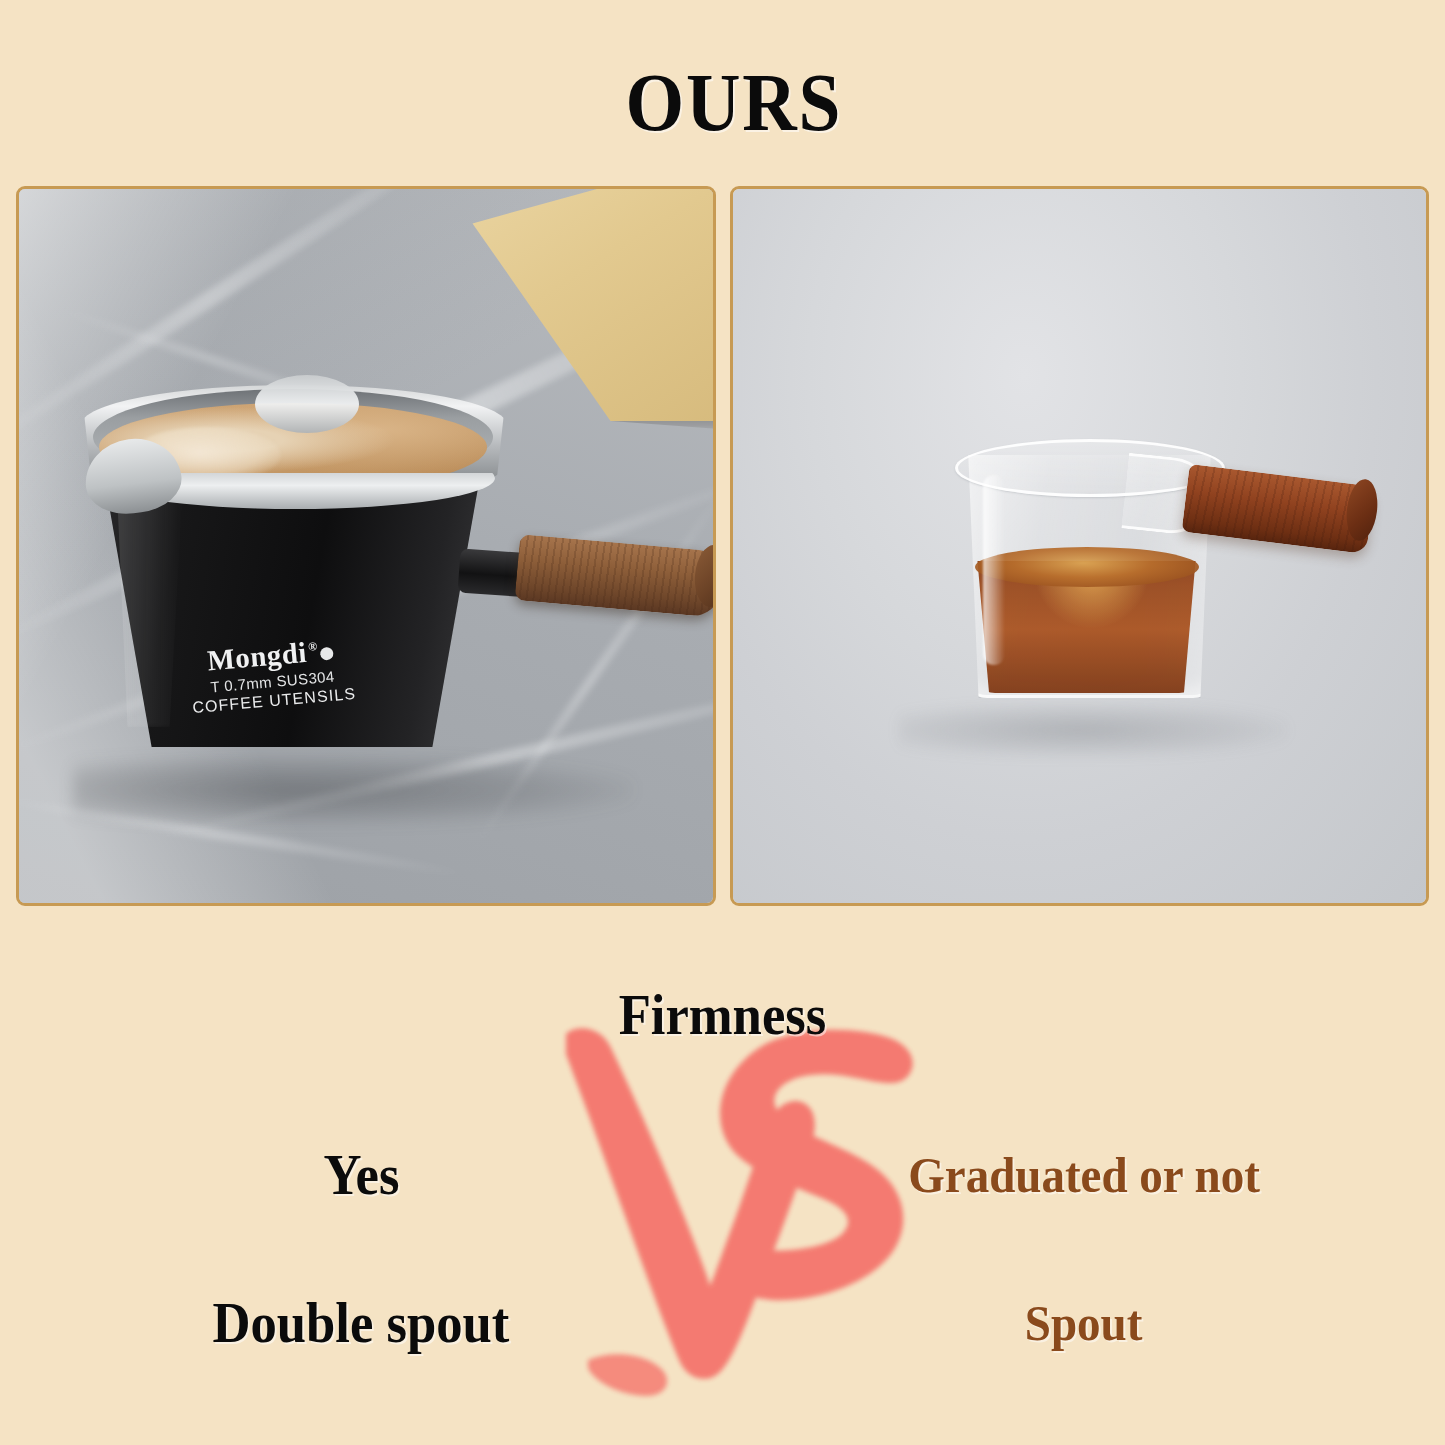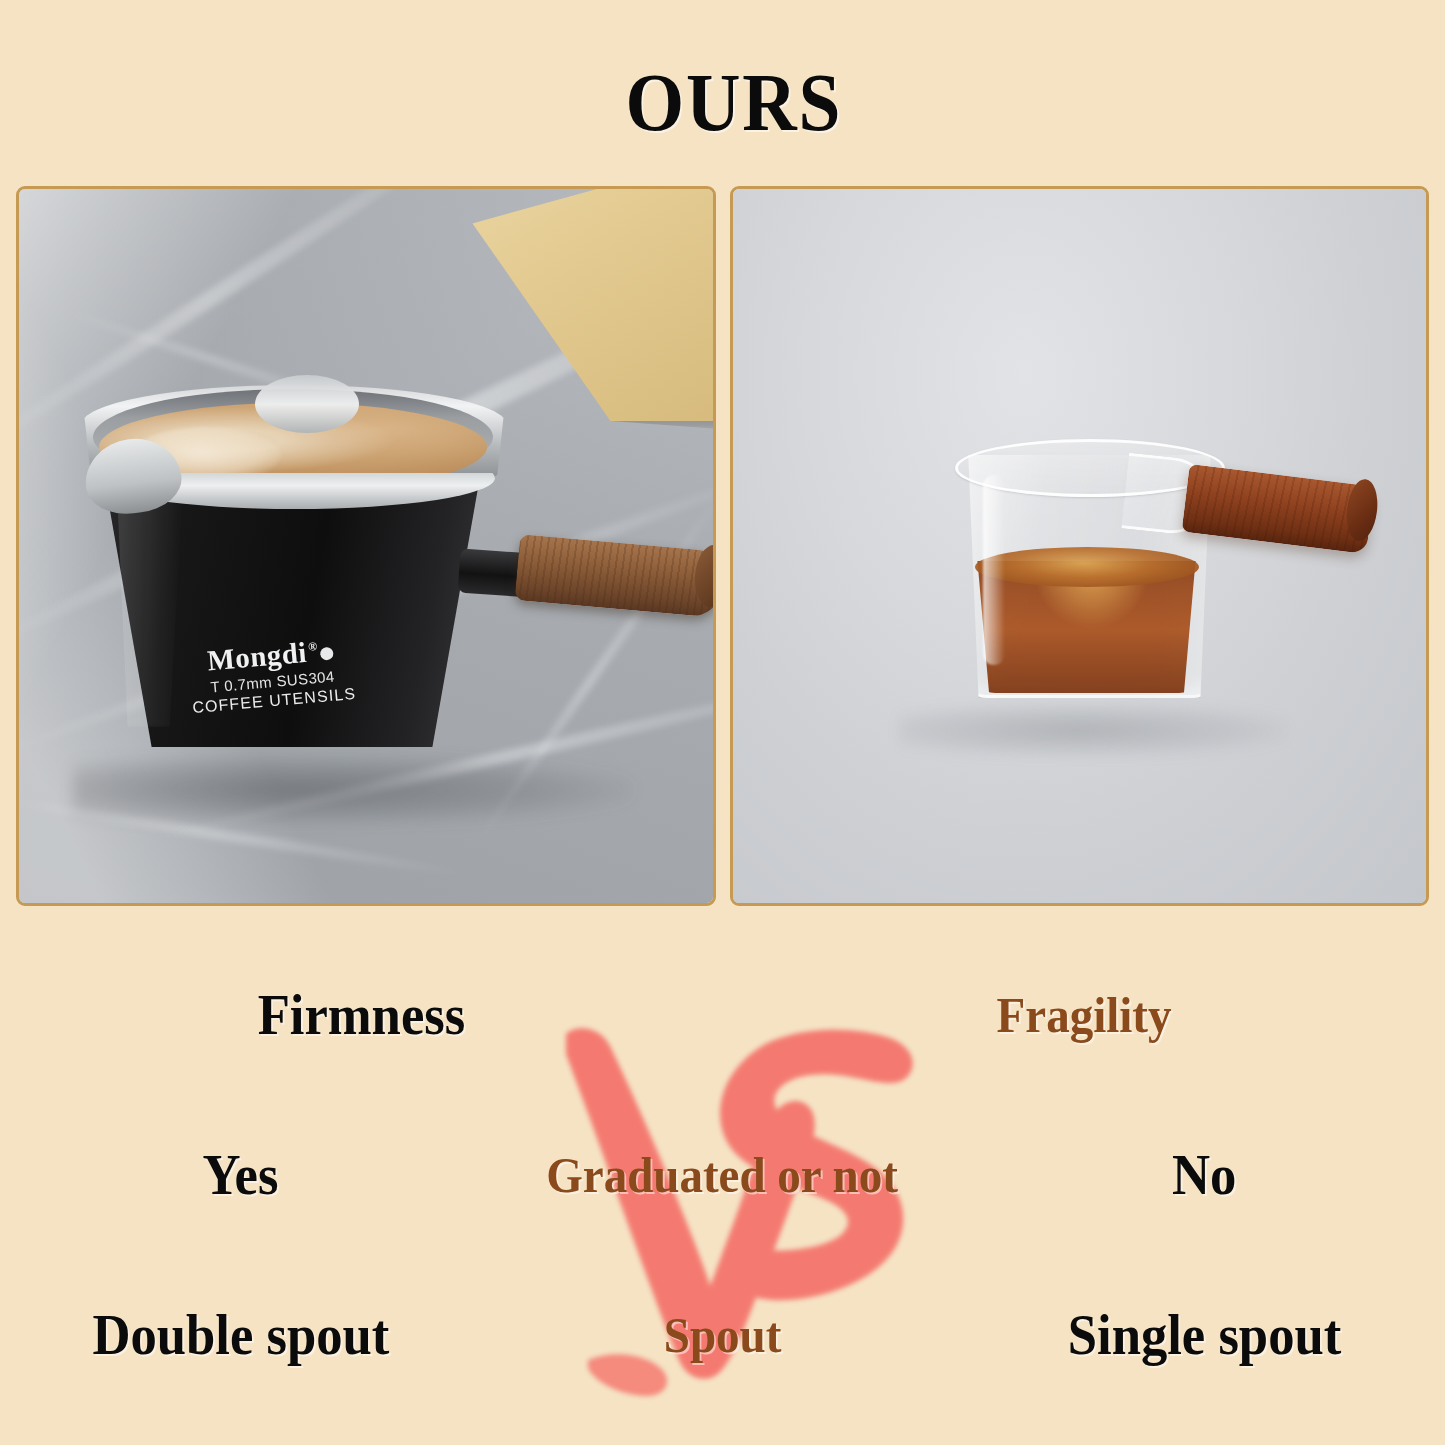--- a/index.html
+++ b/index.html
@@ -560,9 +560,6 @@
       <div class="cell cell-ours">
         <span class="cell-label">Firmness</span>
       </div>
-      <div class="cell cell-center">
-        <span class="cell-label">Fragility</span>
-      </div>
     </div>
 
     <div class="row row-2">

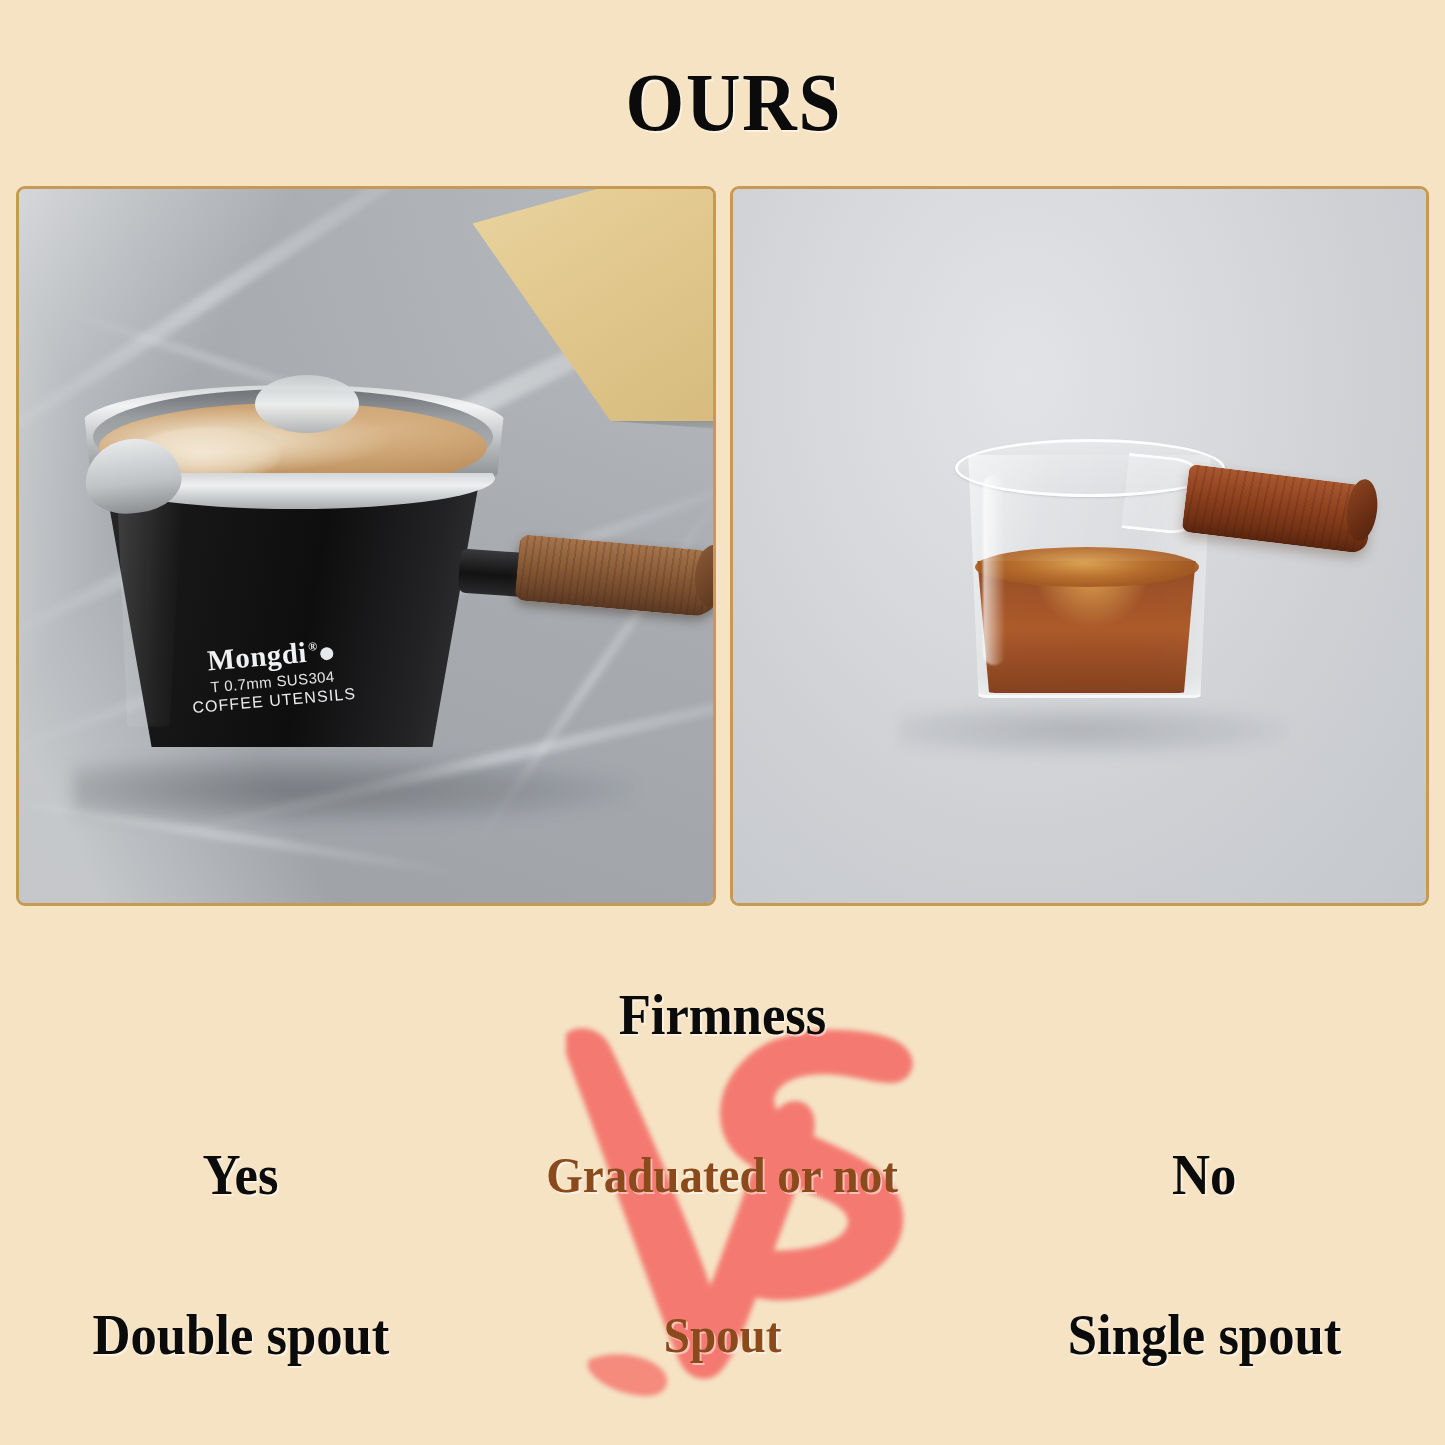--- a/index.html
+++ b/index.html
@@ -569,9 +569,6 @@
       <div class="cell cell-center">
         <span class="cell-label">Graduated or not</span>
       </div>
-      <div class="cell cell-others">
-        <span class="cell-label">No</span>
-      </div>
     </div>
 
     <div class="row row-3">

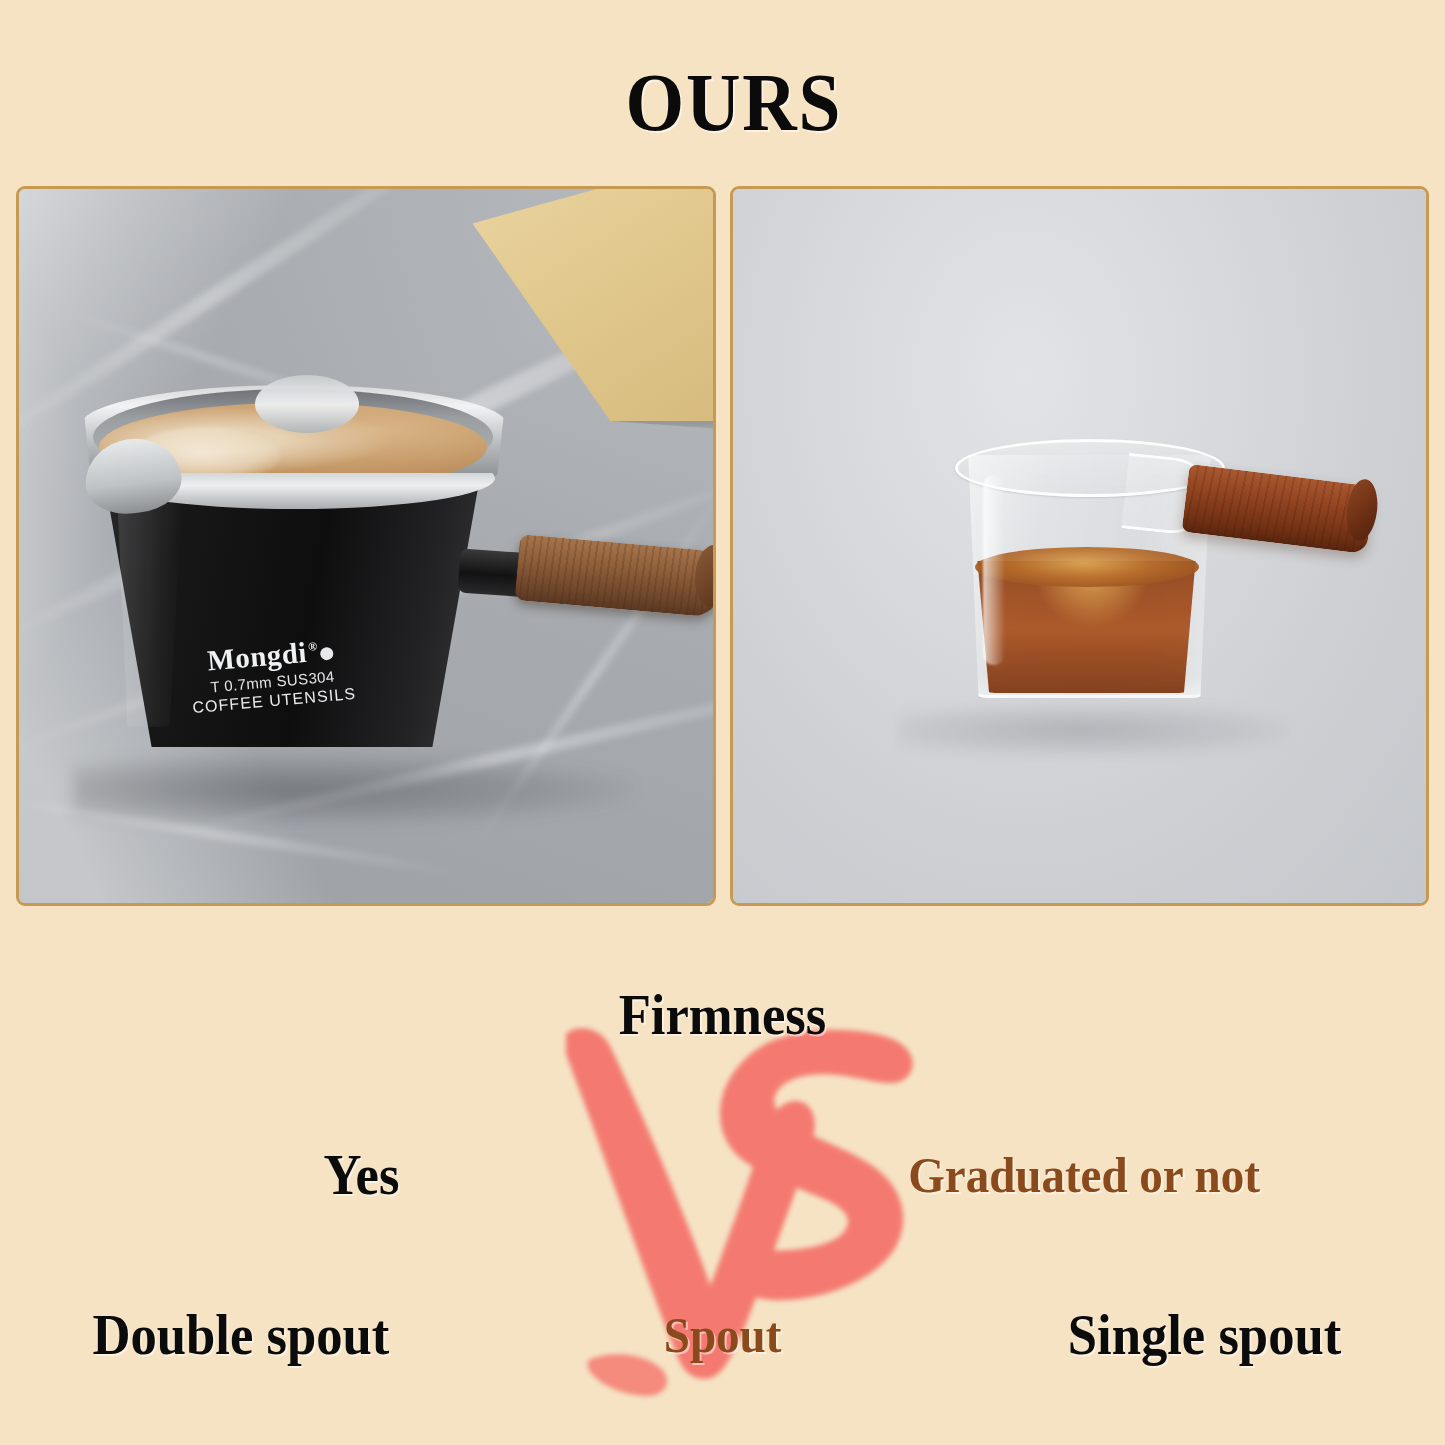--- a/index.html
+++ b/index.html
@@ -448,7 +448,7 @@
   }
   .row-1 { top: 8px; }
   .row-2 { top: 168px; }
-  .row-3 { top: 328px; }
+  .row-3 { top: 316px; }
 
   .cell {
     flex: 1 1 33.333%;

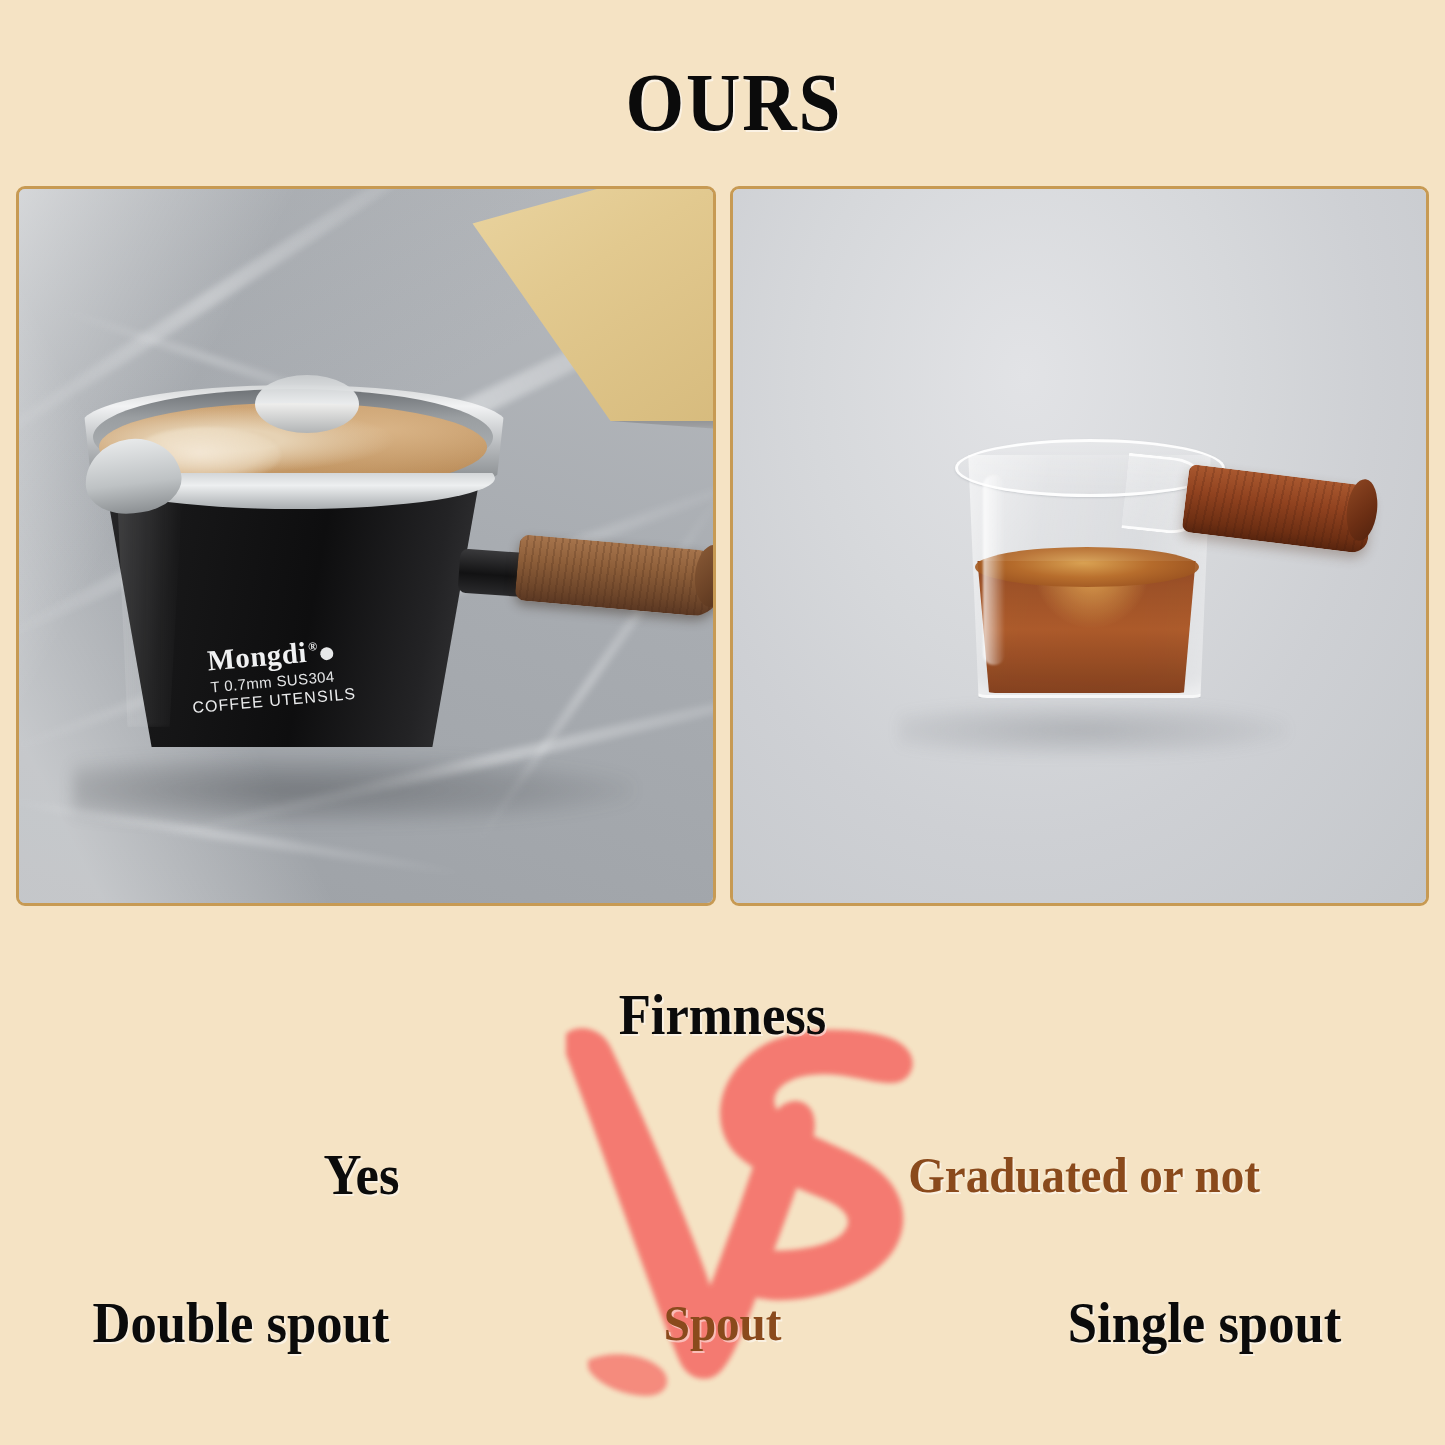--- a/index.html
+++ b/index.html
@@ -578,9 +578,6 @@
       <div class="cell cell-center">
         <span class="cell-label">Spout</span>
       </div>
-      <div class="cell cell-others">
-        <span class="cell-label">Single spout</span>
-      </div>
     </div>
 
   </div>

